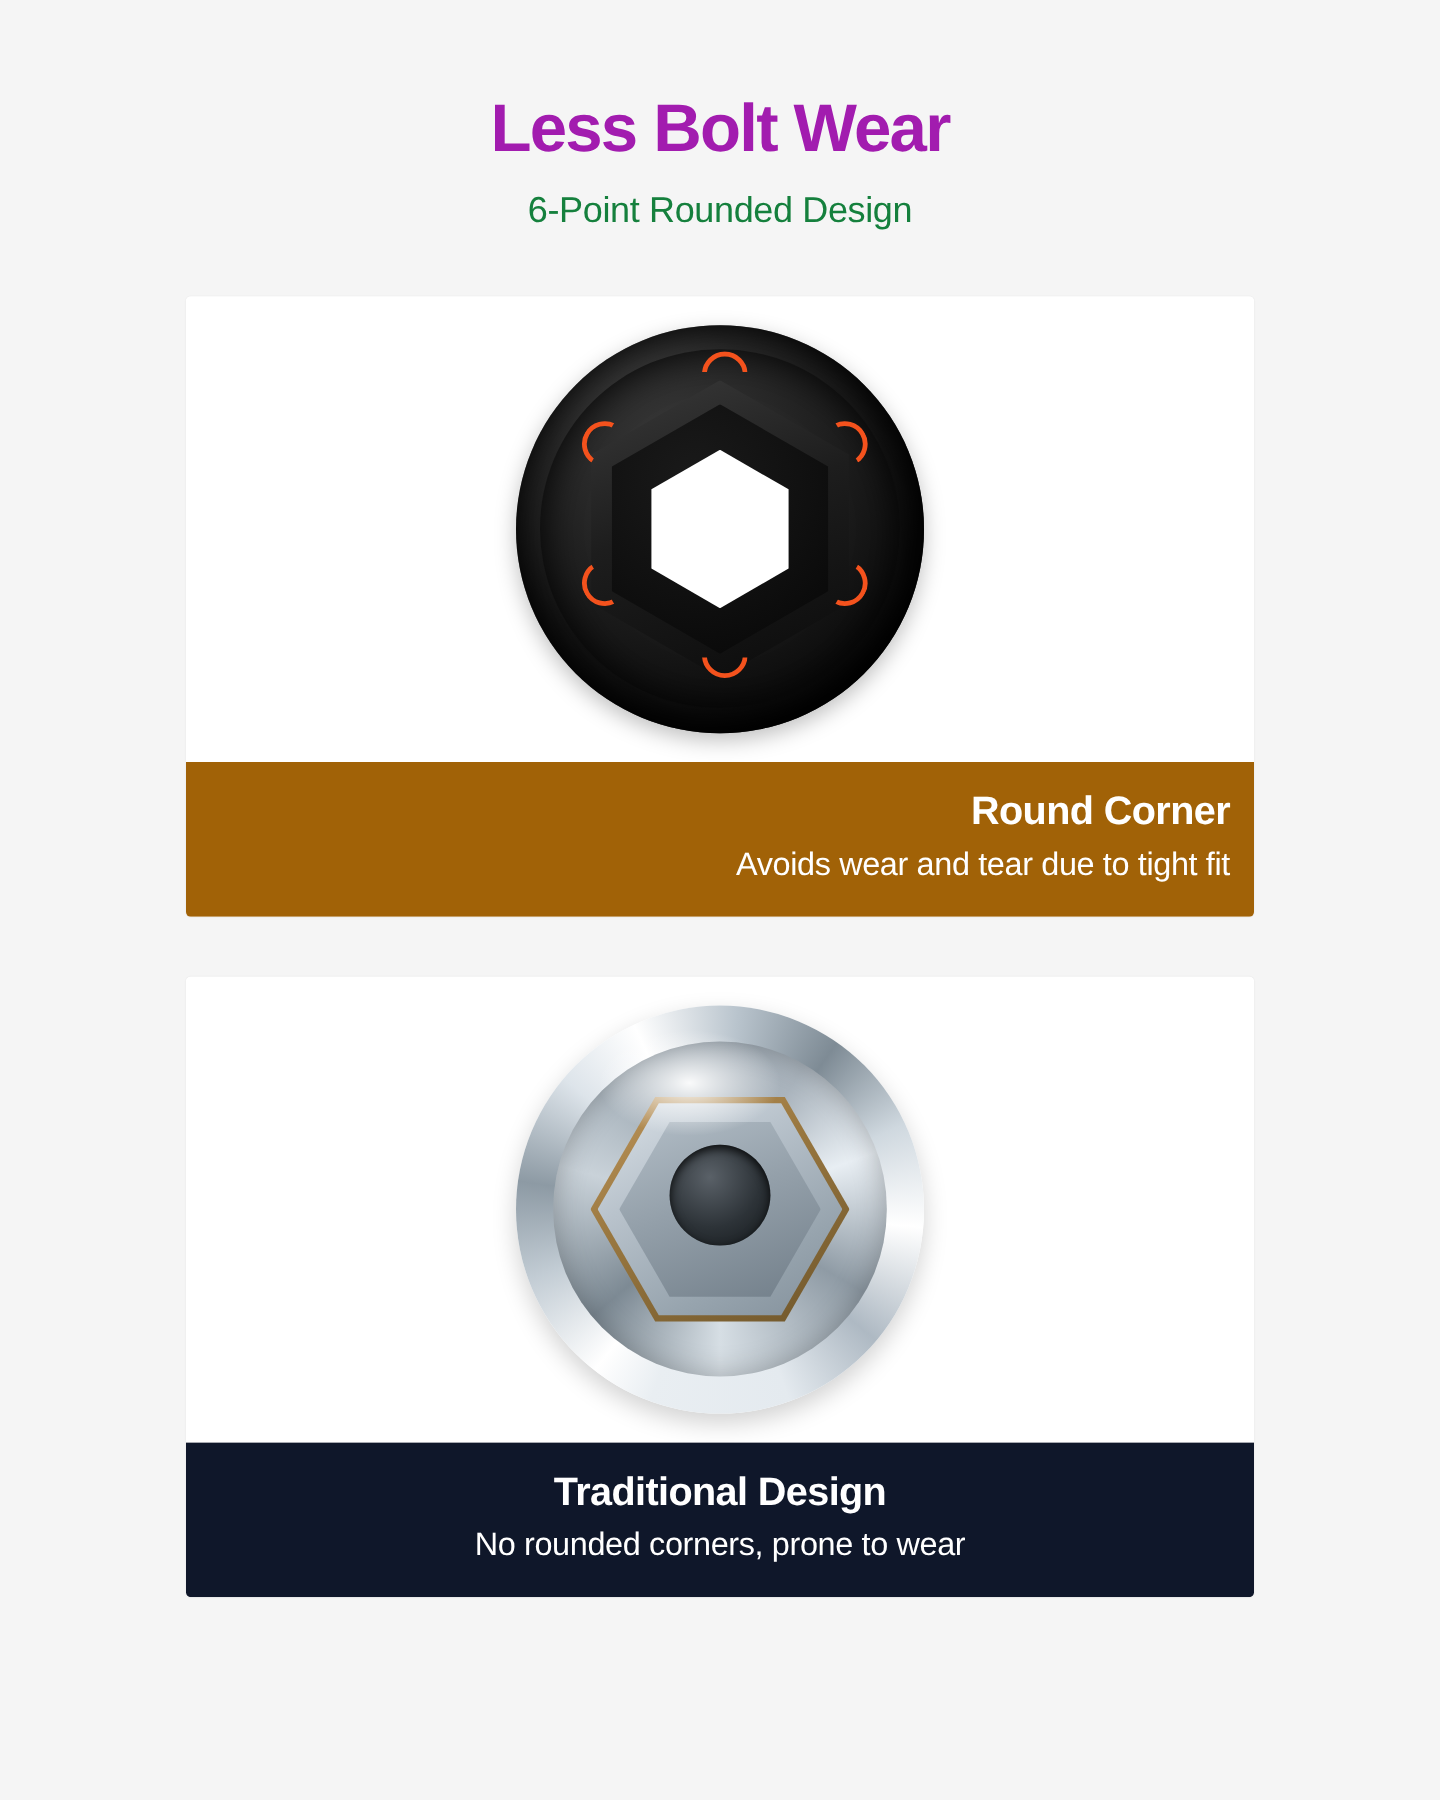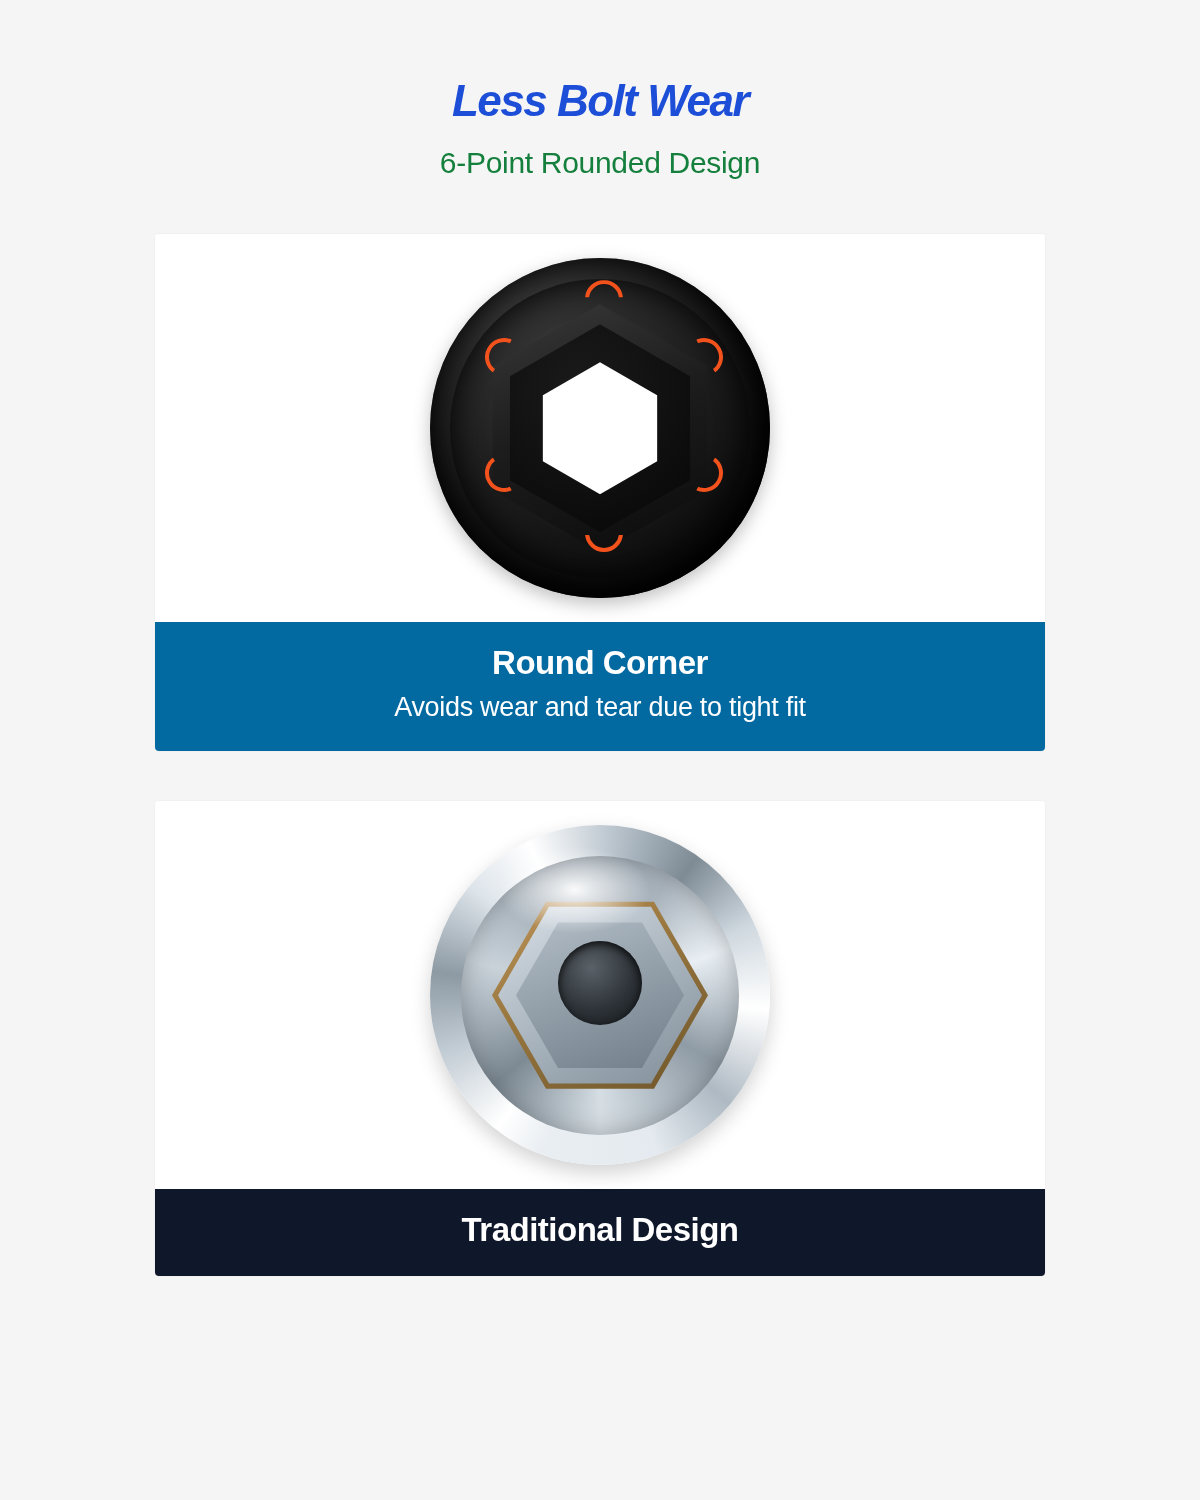--- a/index.html
+++ b/index.html
@@ -27,13 +27,12 @@
     text-align: center;
   }
   .headline {
-    font-size: 44px;
+    font-size: 56px;
     font-weight: 700;
     letter-spacing: -1.5px;
-    color: #1d4ed8;
+    color: #a21caf;
     line-height: 1.05;
     margin: 0;
-    font-style: italic;
   }
   .subhead {
     font-size: 30px;

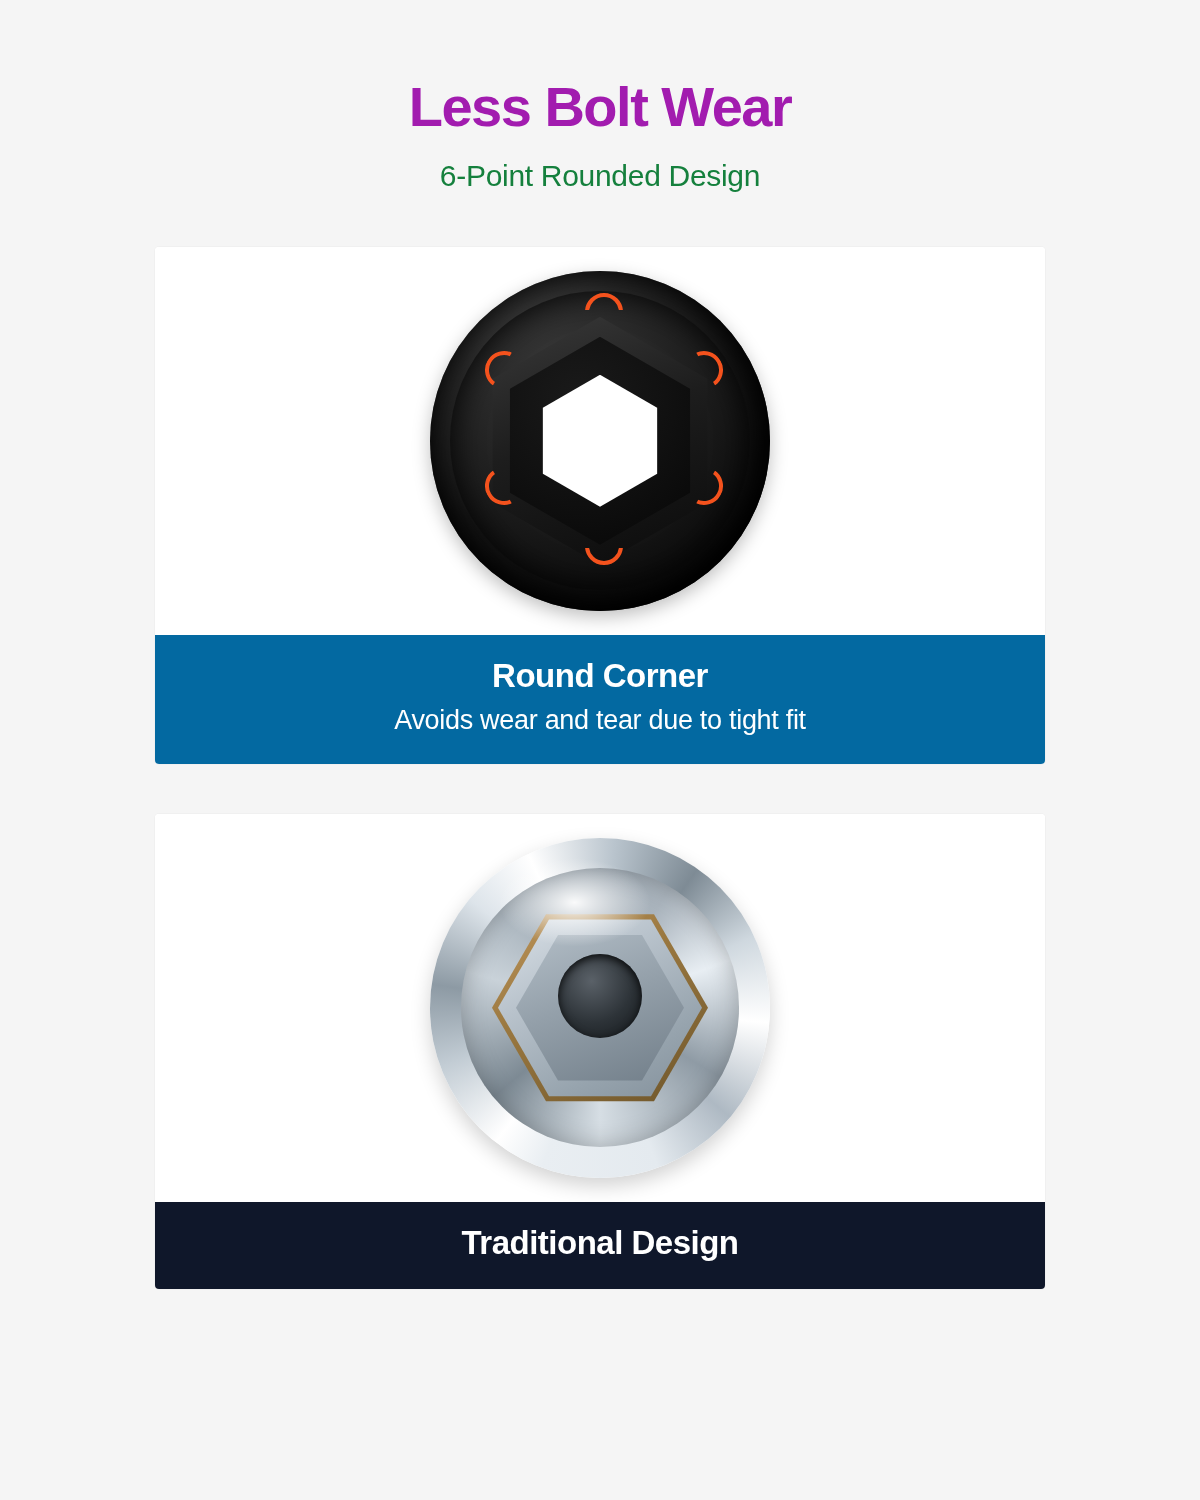--- a/index.html
+++ b/index.html
@@ -85,7 +85,7 @@
     margin: 8px 0 0 0;
     line-height: 1.25;
   }
-  .caption-orange { background: #0369a1; }
+  .caption-orange { background: #a16207; text-align: right; }
   .caption-gray   { background: #0f172a; }
 
   

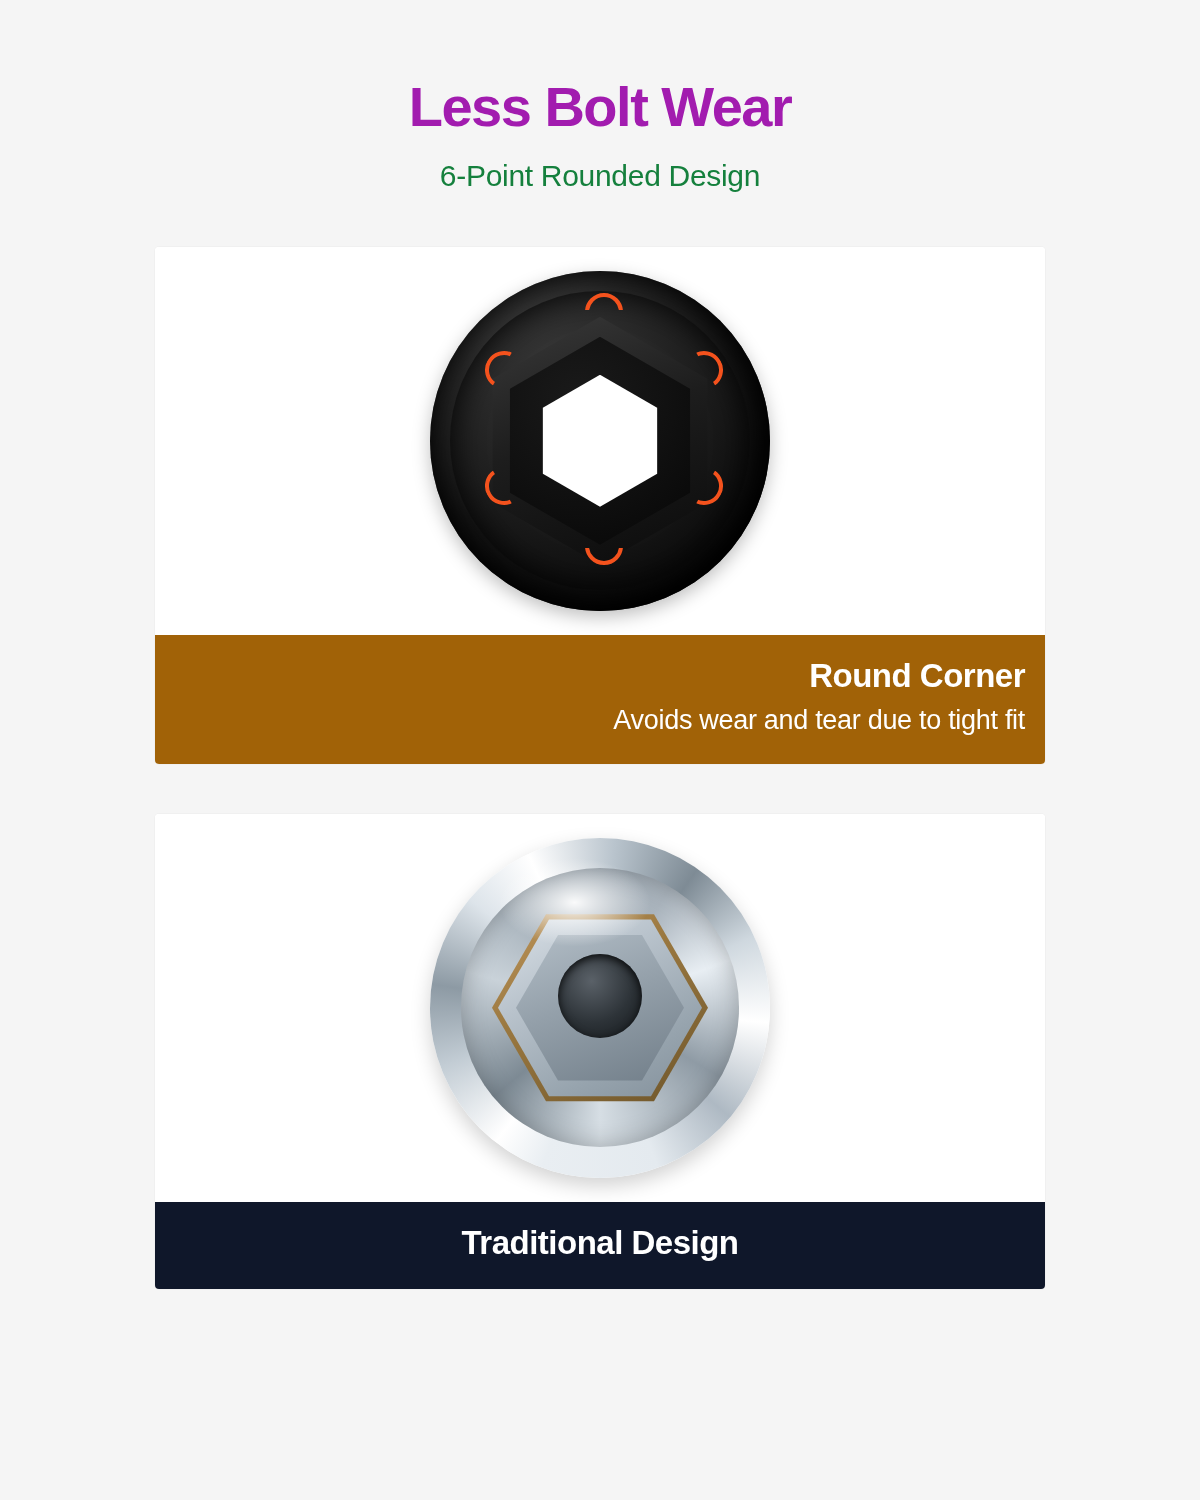--- a/index.html
+++ b/index.html
@@ -271,6 +271,7 @@
       </div>
       <div class="card-caption caption-gray">
         <p class="caption-title">Traditional Design</p>
+        <p class="caption-sub">No rounded corners, prone to wear</p>
       </div>
     </div>
 

